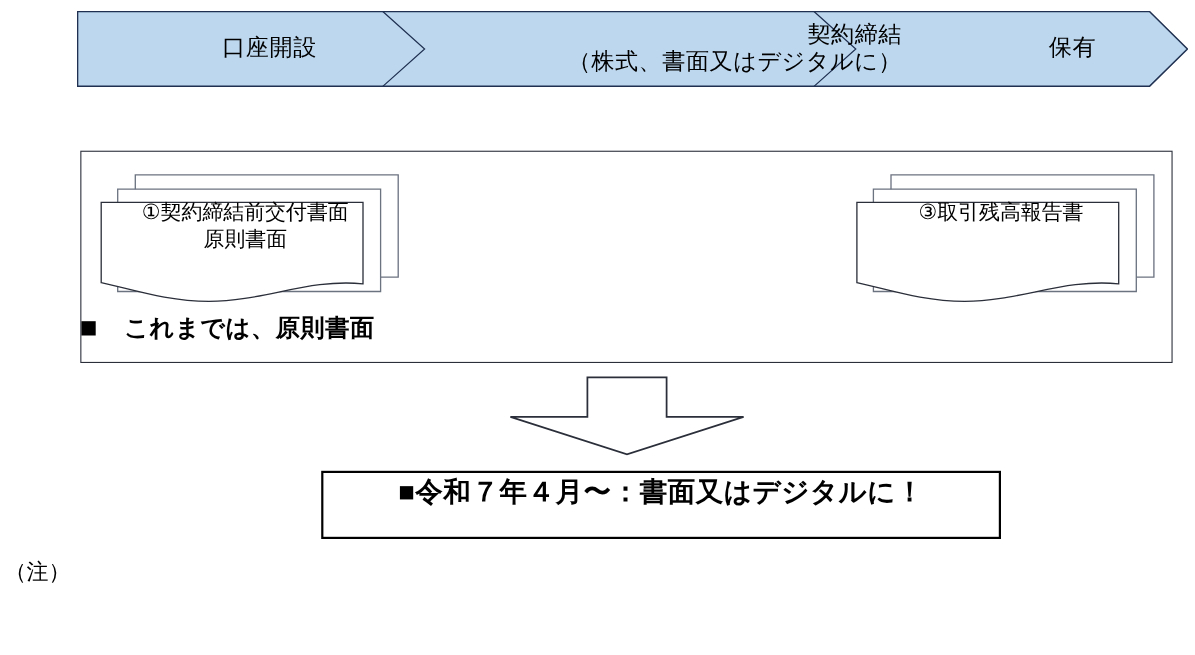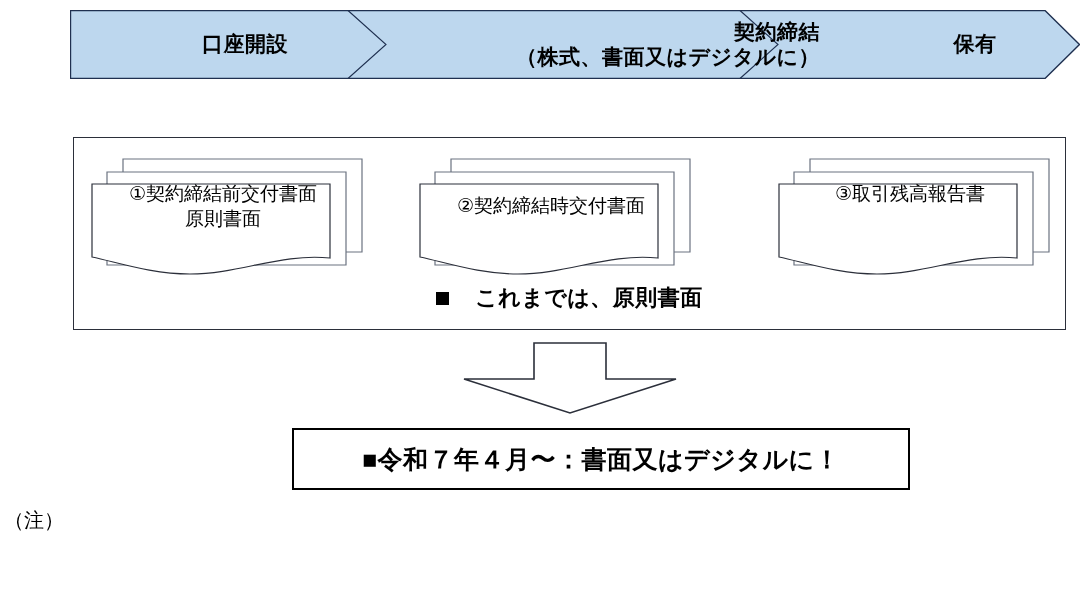--- a/index.html
+++ b/index.html
@@ -27,7 +27,6 @@
     top: 10px;
     width: 1010px;
     height: 61px;
-    font-weight: bold;
   }
   .banner svg {
     position: absolute;

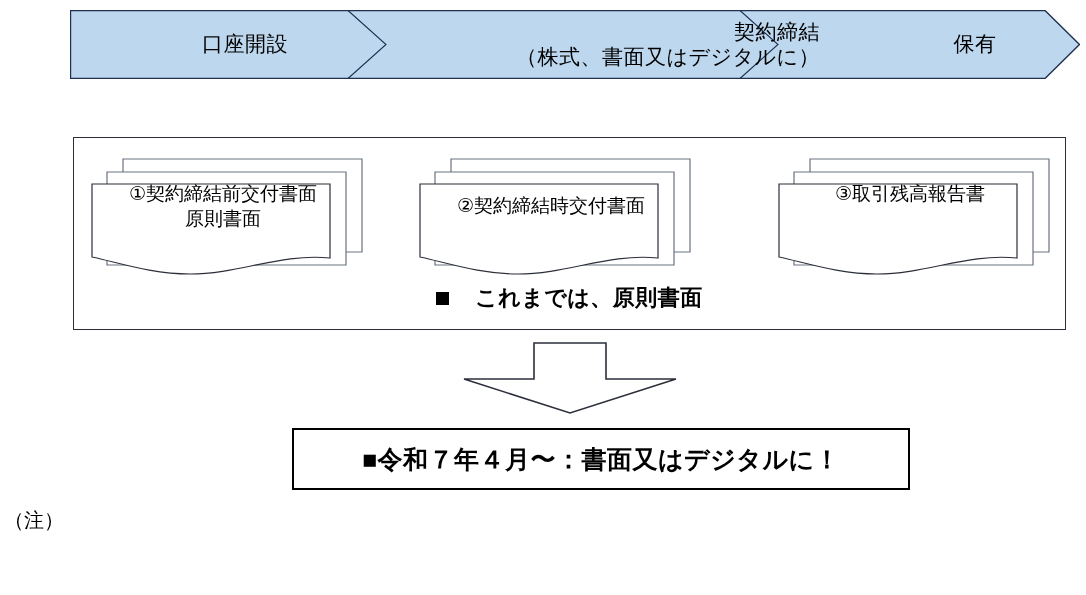--- a/index.html
+++ b/index.html
@@ -203,16 +203,6 @@
       </div>
     </div>
 
-    <div class="docstack ds-2">
-      <svg width="278" height="125" viewBox="0 0 278 125">
-        <path d="M33,6 L272,6 L272,99 L33,99 Z" fill="#ffffff" stroke="#6b7280" stroke-width="1.2"></path>
-        <path d="M17,19 L256,19 L256,112 L17,112 Z" fill="#ffffff" stroke="#6b7280" stroke-width="1.2"></path>
-        <path d="M2,31 L240,31 L240,105 C190,100 150,121 100,121 C62,121 30,110 2,104 Z" fill="#ffffff" stroke="#2b2f3a" stroke-width="1.2"></path>
-      </svg>
-      <div class="doc-text" style="top:40px;">
-        <span>②契約締結時交付書面</span>
-      </div>
-    </div>
 
     <div class="docstack ds-3">
       <svg width="278" height="125" viewBox="0 0 278 125">

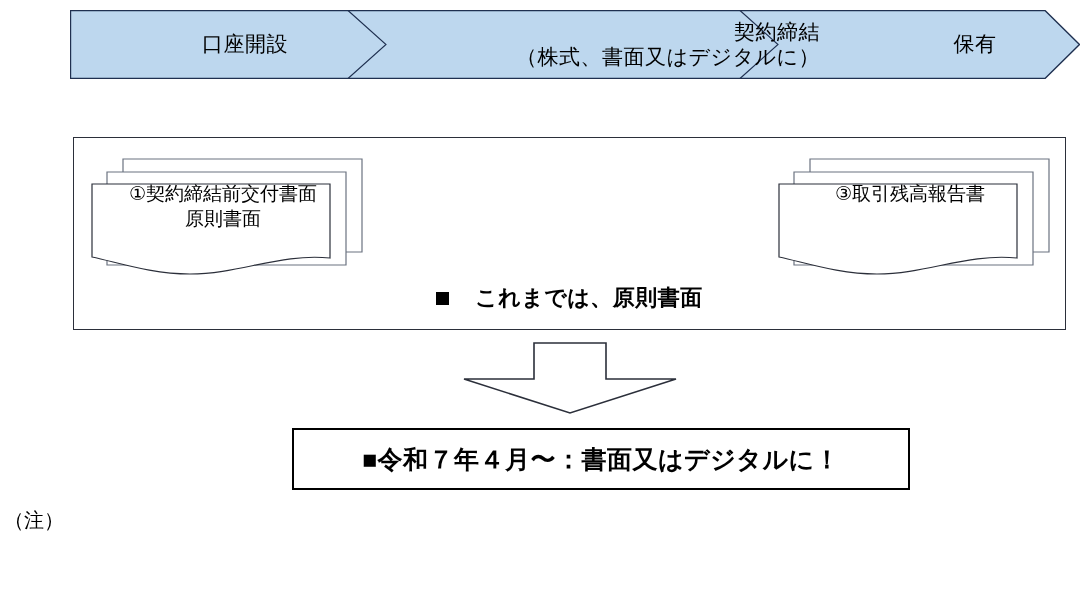--- a/index.html
+++ b/index.html
@@ -102,7 +102,7 @@
     width: 100%;
     display: flex;
     align-items: center;
-    justify-content: center;
+    justify-content: flex-start;
     font-size: 22px;
     font-weight: bold;
     color: #000000;

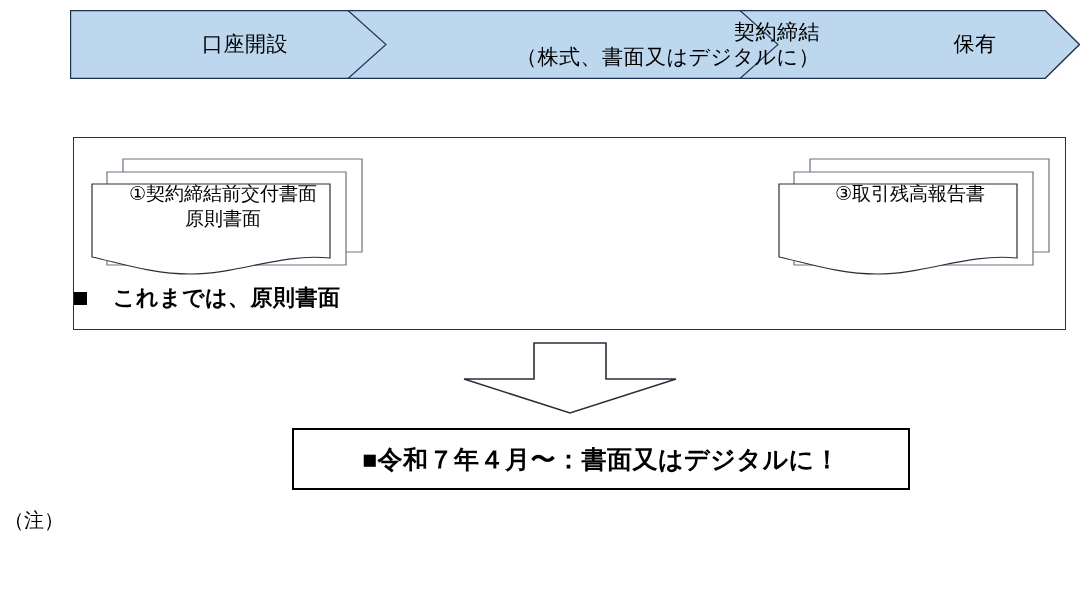--- a/index.html
+++ b/index.html
@@ -136,7 +136,6 @@
     box-sizing: border-box;
     background: #ffffff;
     display: flex;
-    align-items: center;
     justify-content: center;
   }
   .resultbox .txt {

